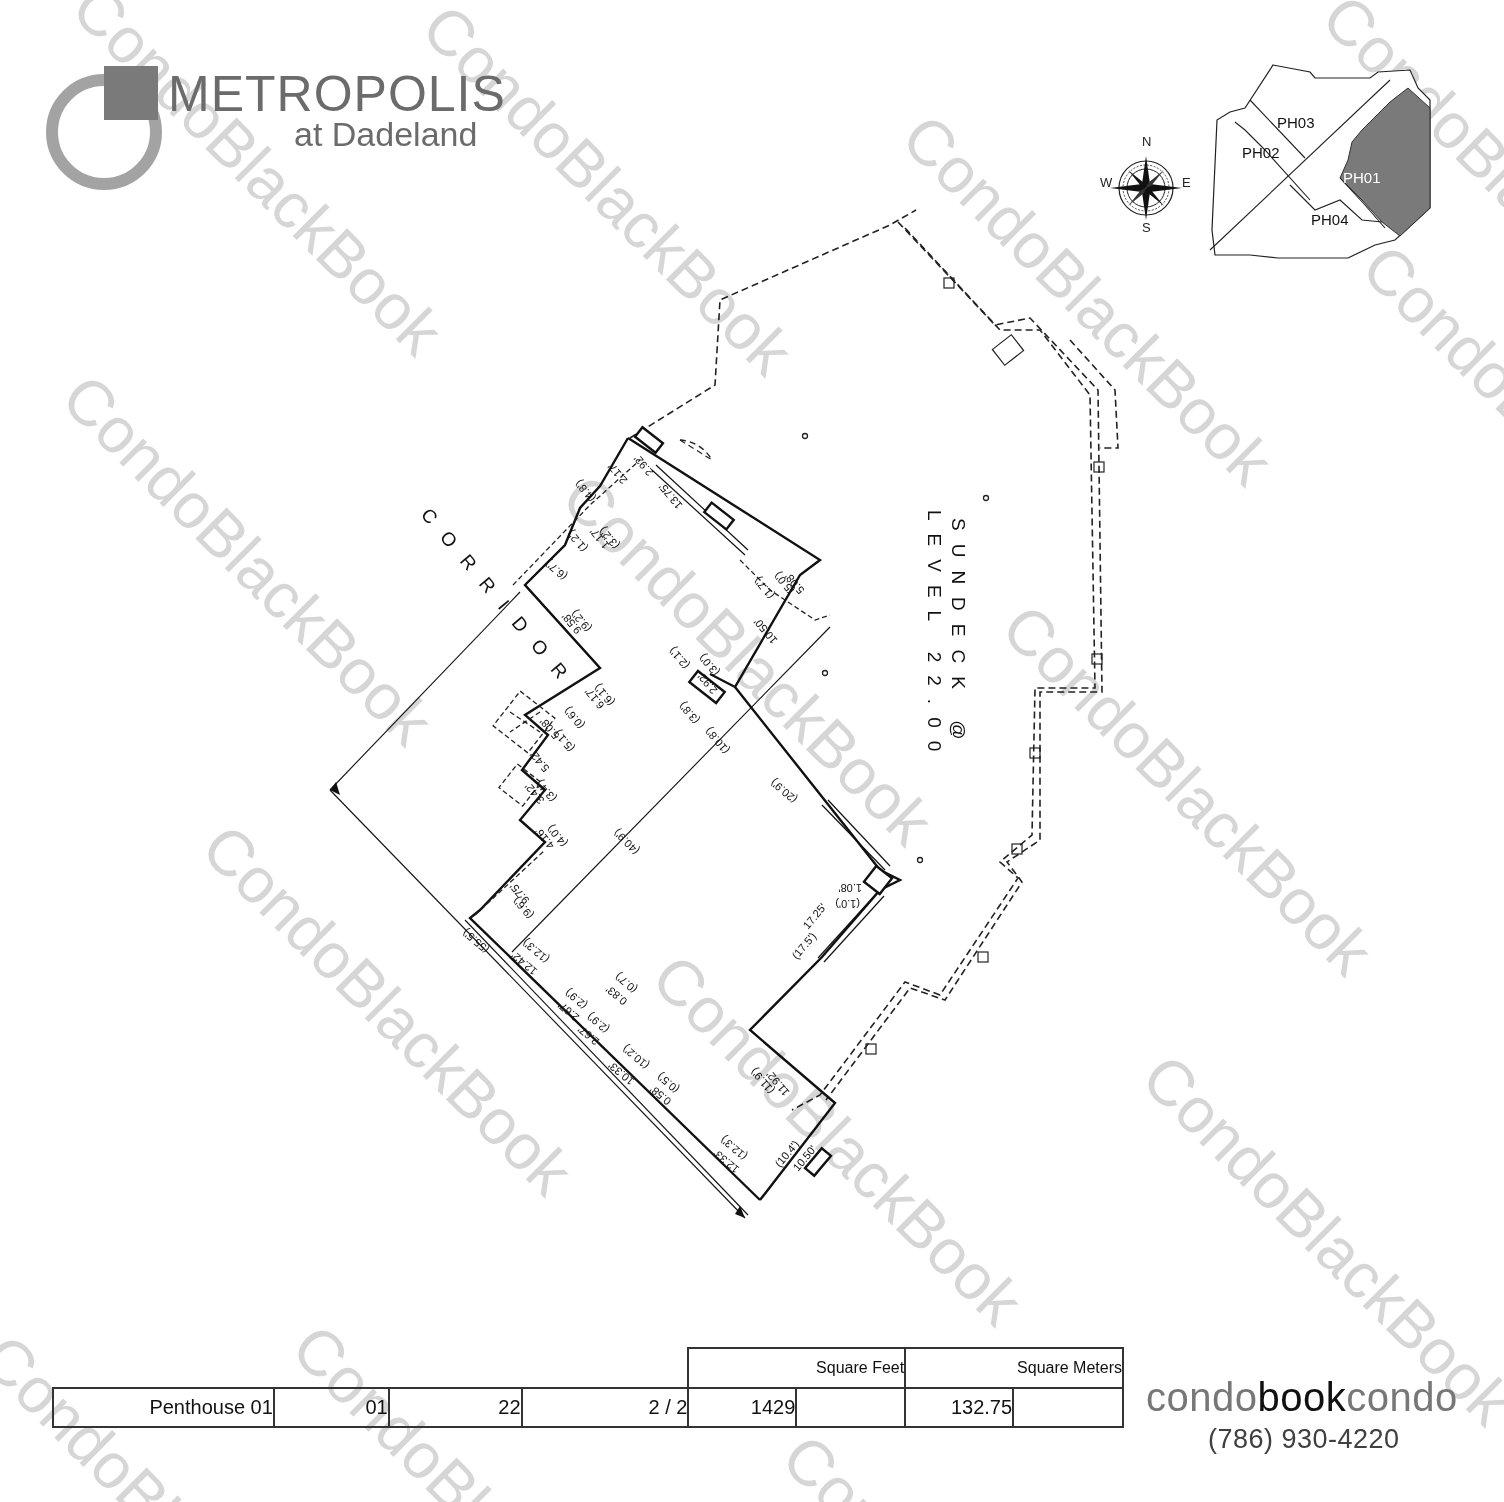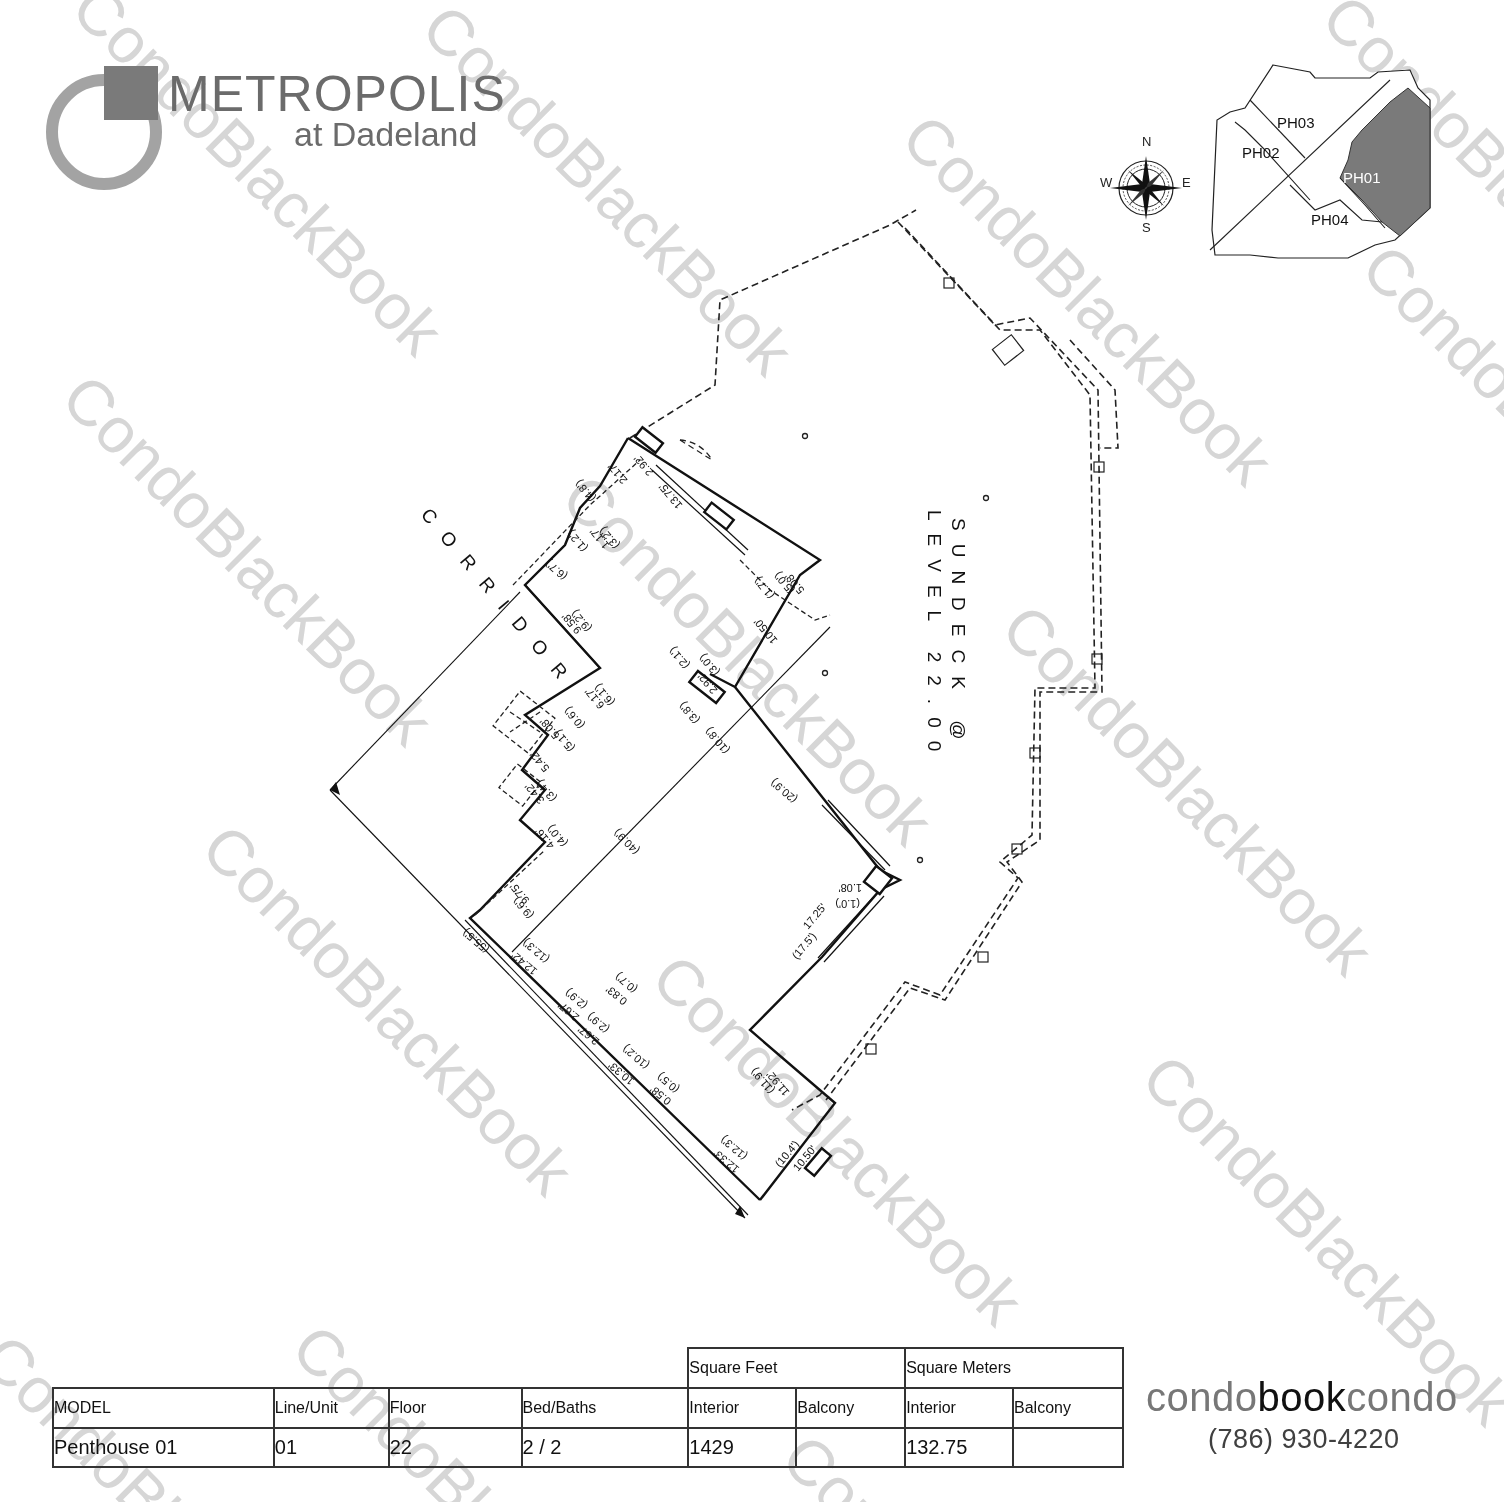--- a/index.html
+++ b/index.html
@@ -18,7 +18,7 @@
   .compass-lbl { font-size:13px; color:#222; position:absolute; }
   
   table.spec { position:absolute; border-collapse:collapse; font-size:16px; color:#111; }
-  table.spec td { border:2px solid #333; text-align:left; height:37px; padding:0; }
+  table.spec td { border:2px solid #333; text-align:right; height:37px; padding:0; }
   table.spec td.empty { border:none; }
   
   .cbb { left:1146px; top:1374px; font-size:40px; line-height:46px; letter-spacing:0.5px; }

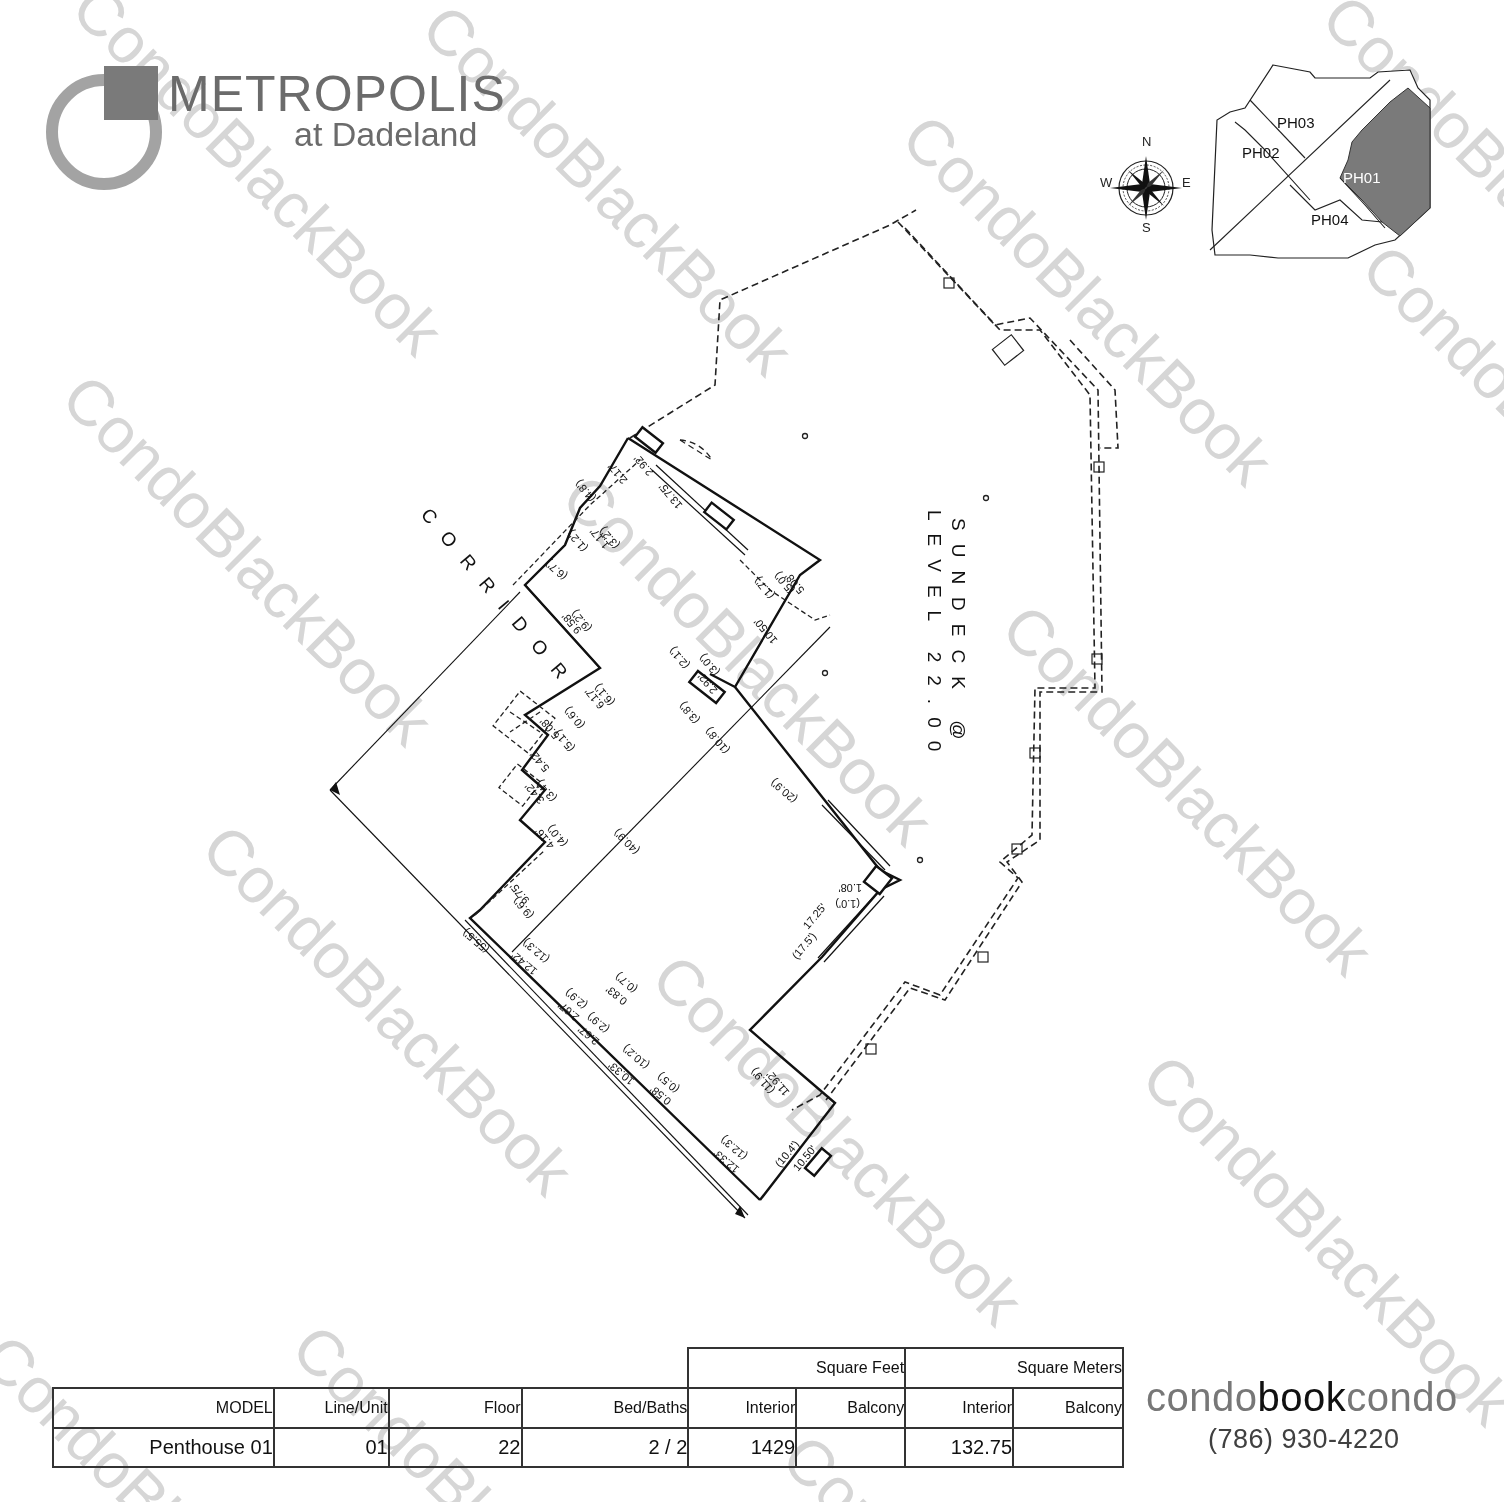--- a/index.html
+++ b/index.html
@@ -248,16 +248,6 @@
     <td colspan="2">Square Feet</td>
     <td colspan="2">Square Meters</td>
   </tr>
-  <tr style="height:40px">
-    <td>MODEL</td>
-    <td>Line/Unit</td>
-    <td>Floor</td>
-    <td>Bed/Baths</td>
-    <td>Interior</td>
-    <td>Balcony</td>
-    <td>Interior</td>
-    <td>Balcony</td>
-  </tr>
   <tr style="height:39px; font-size:20px;">
     <td>Penthouse 01</td>
     <td>01</td>

